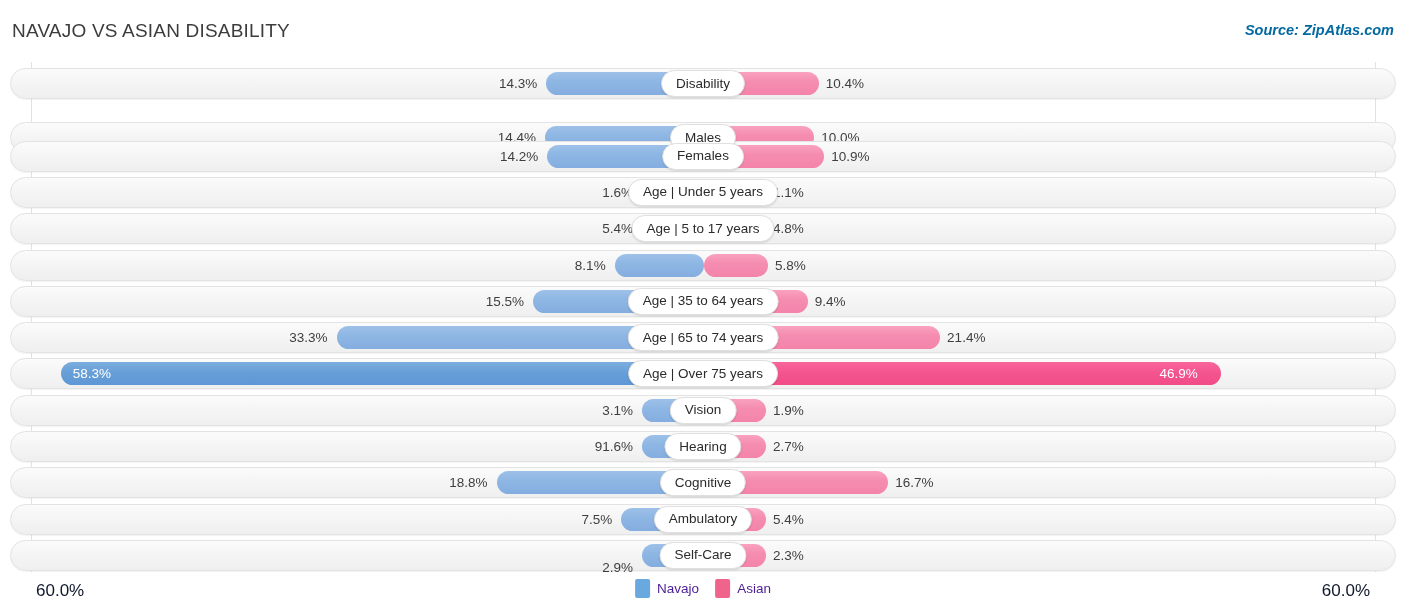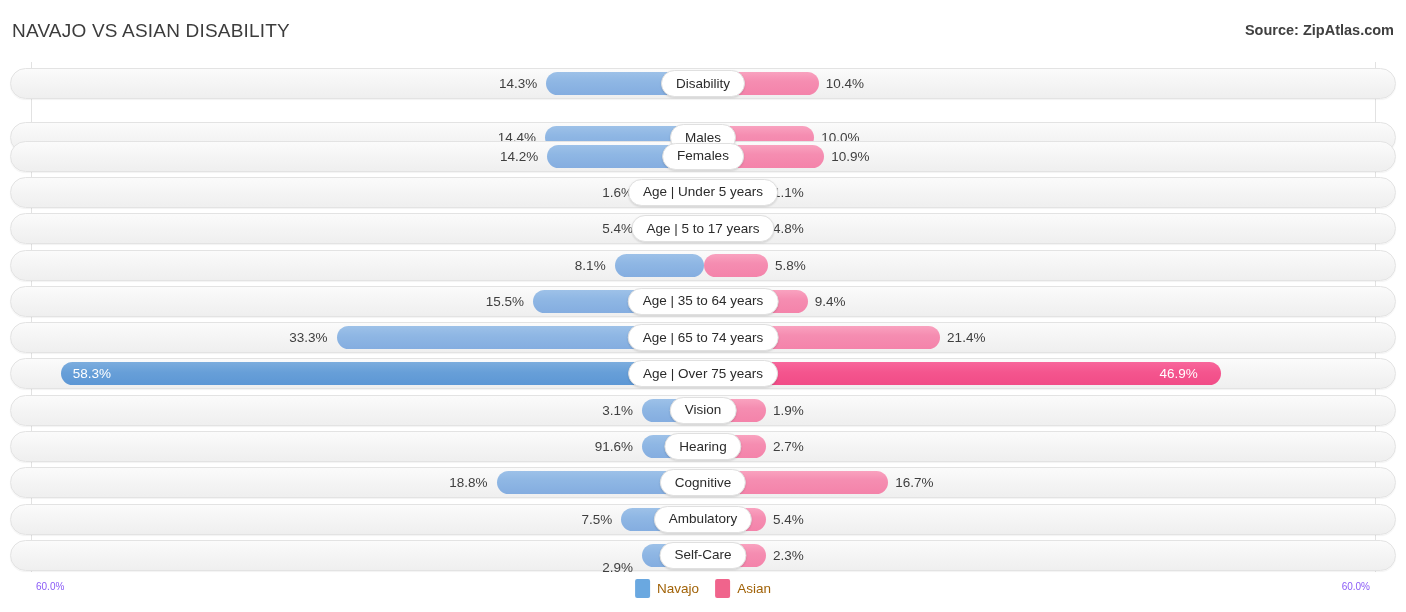--- a/index.html
+++ b/index.html
@@ -20,7 +20,7 @@
   }
   .source {
     position:absolute; right:12px; top:22px;
-    font-size:14.5px; font-weight:bold; color:#404040;
+    font-size:14.5px; font-style:italic; font-weight:bold; color:#0369a1;
     white-space:nowrap;
   }
 

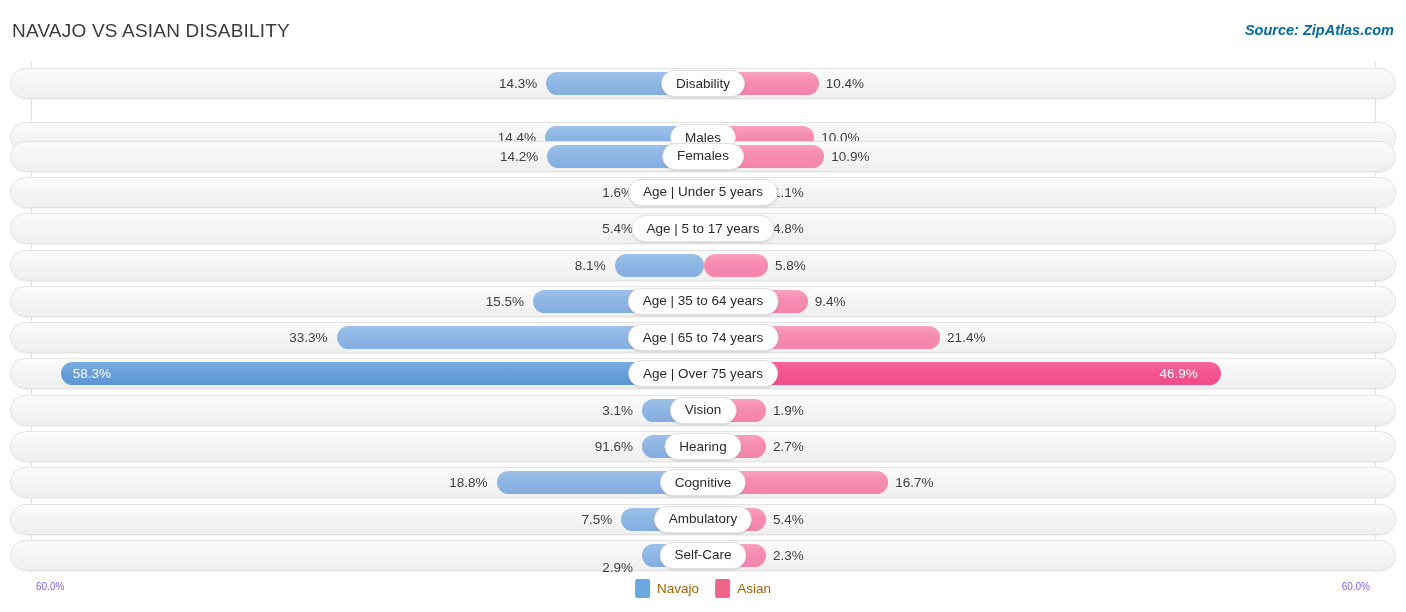--- a/index.html
+++ b/index.html
@@ -77,7 +77,7 @@
   
   .footer { position:absolute; left:0; top:572px; width:1406px; height:40px; }
   .axis {
-    position:absolute; top:9px; font-size:10px; color:#8b5cf6; white-space:nowrap;
+    position:absolute; top:9px; font-size:17px; color:#0f172a; white-space:nowrap;
   }
   .axis.left { left:36px; }
   .axis.right { right:36px; }

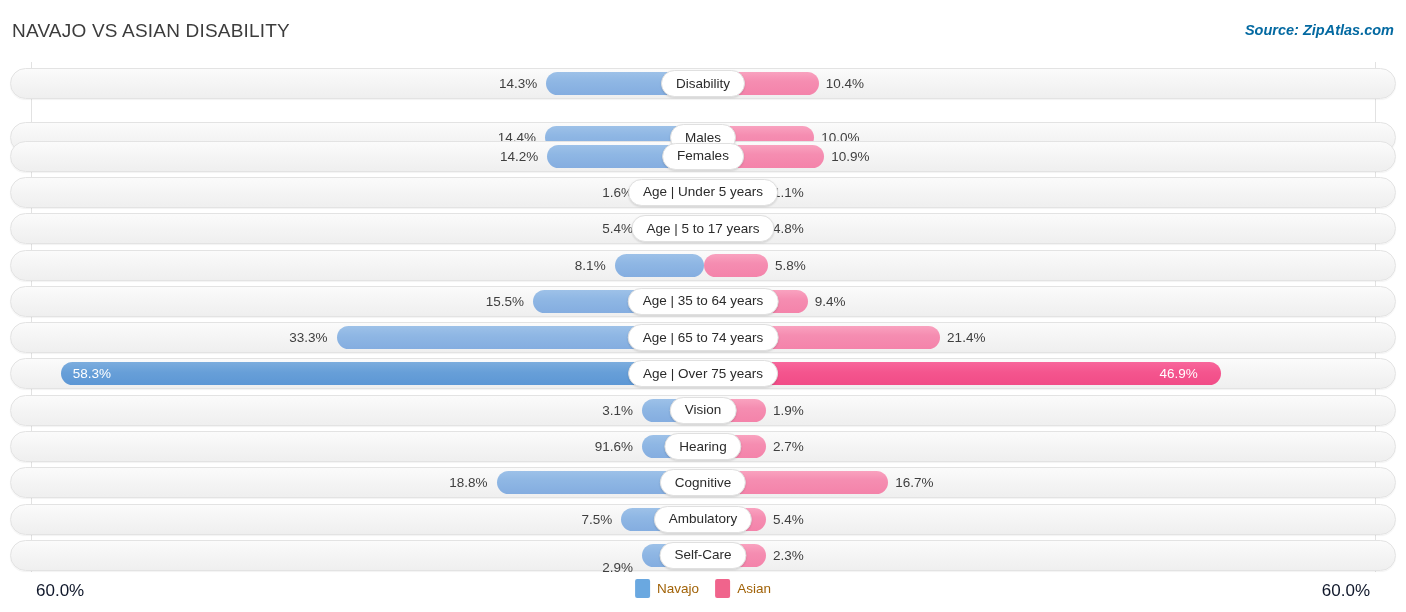--- a/index.html
+++ b/index.html
@@ -87,7 +87,7 @@
   }
   .legend-item { display:flex; align-items:center; gap:7px; }
   .swatch { width:15px; height:19px; border-radius:2px; display:block; }
-  .legend-label { font-size:13.5px; color:#a16207; line-height:19px; white-space:nowrap; }
+  .legend-label { font-size:13.5px; color:#4c1d95; line-height:19px; white-space:nowrap; }
 </style>
 </head>
 <body>

